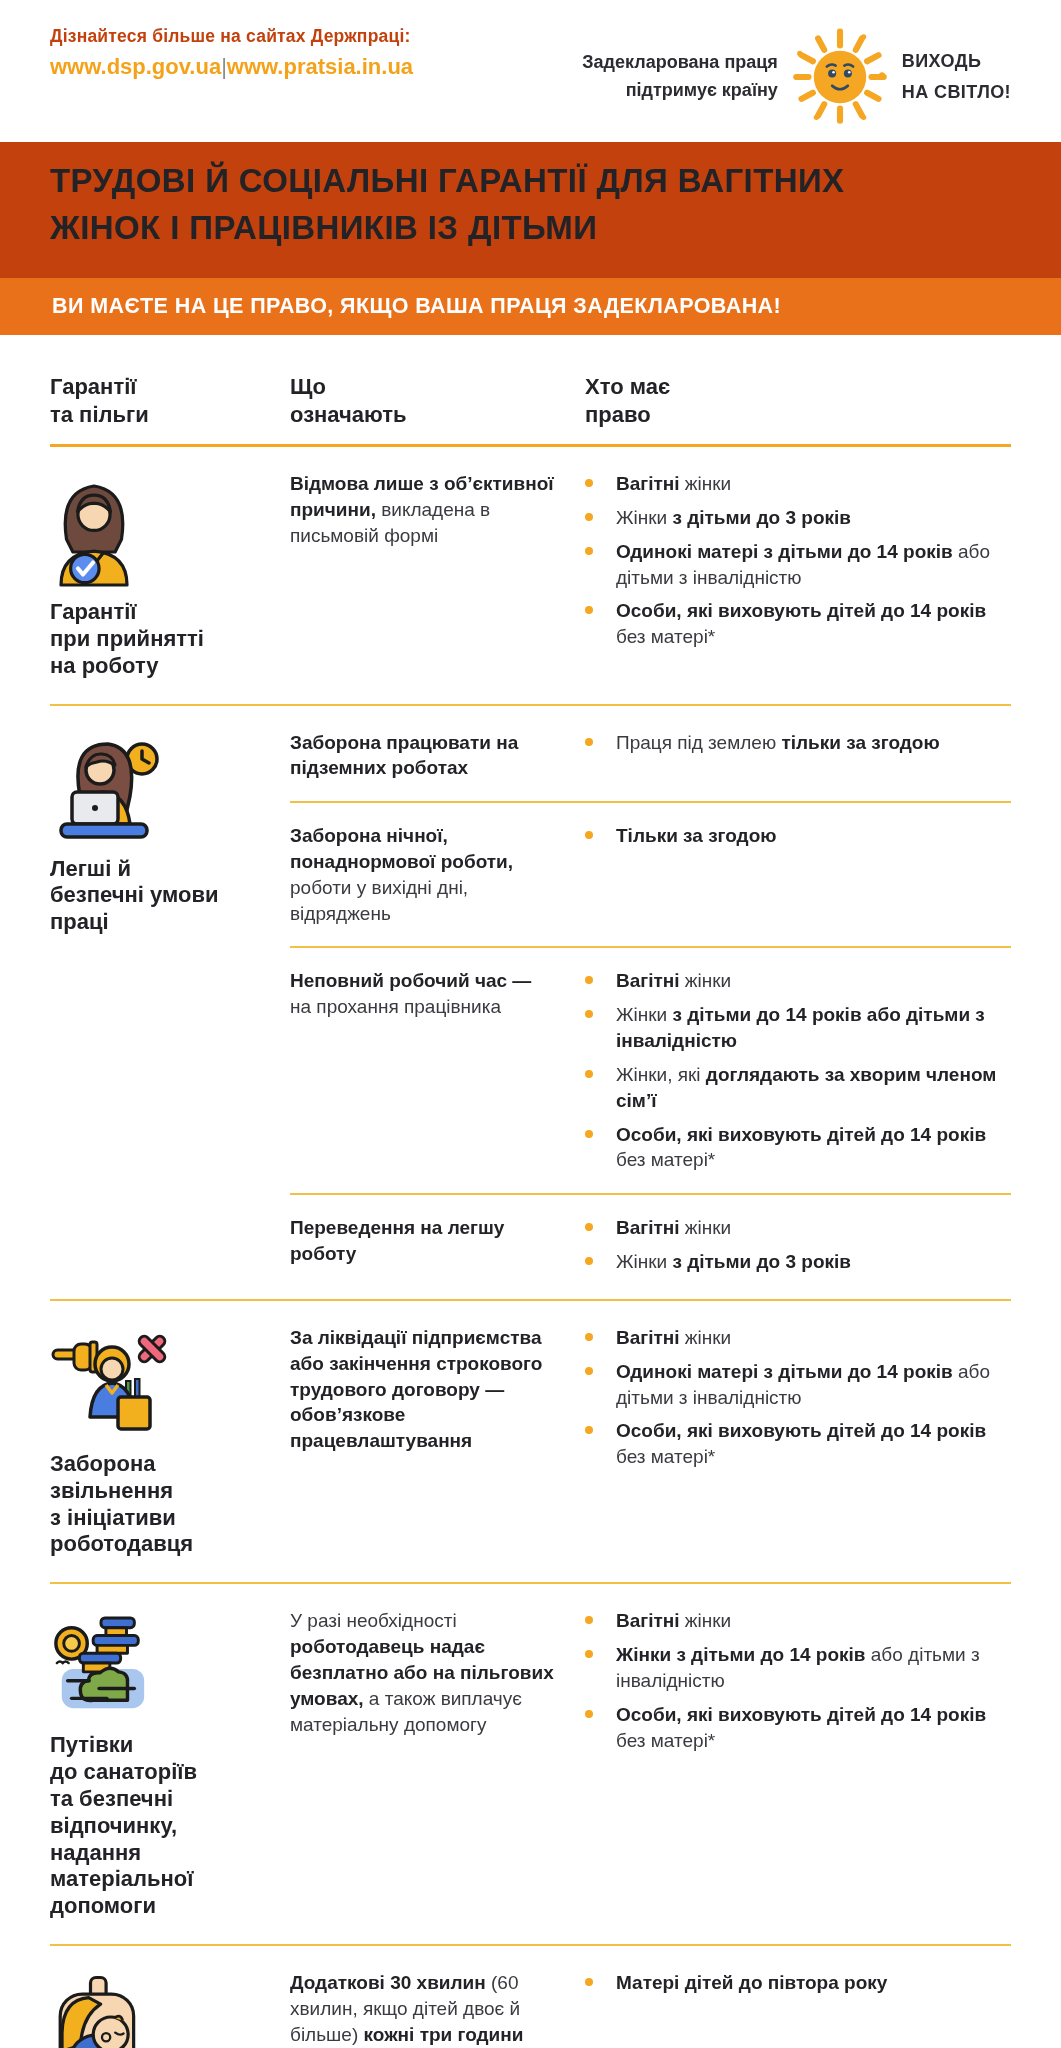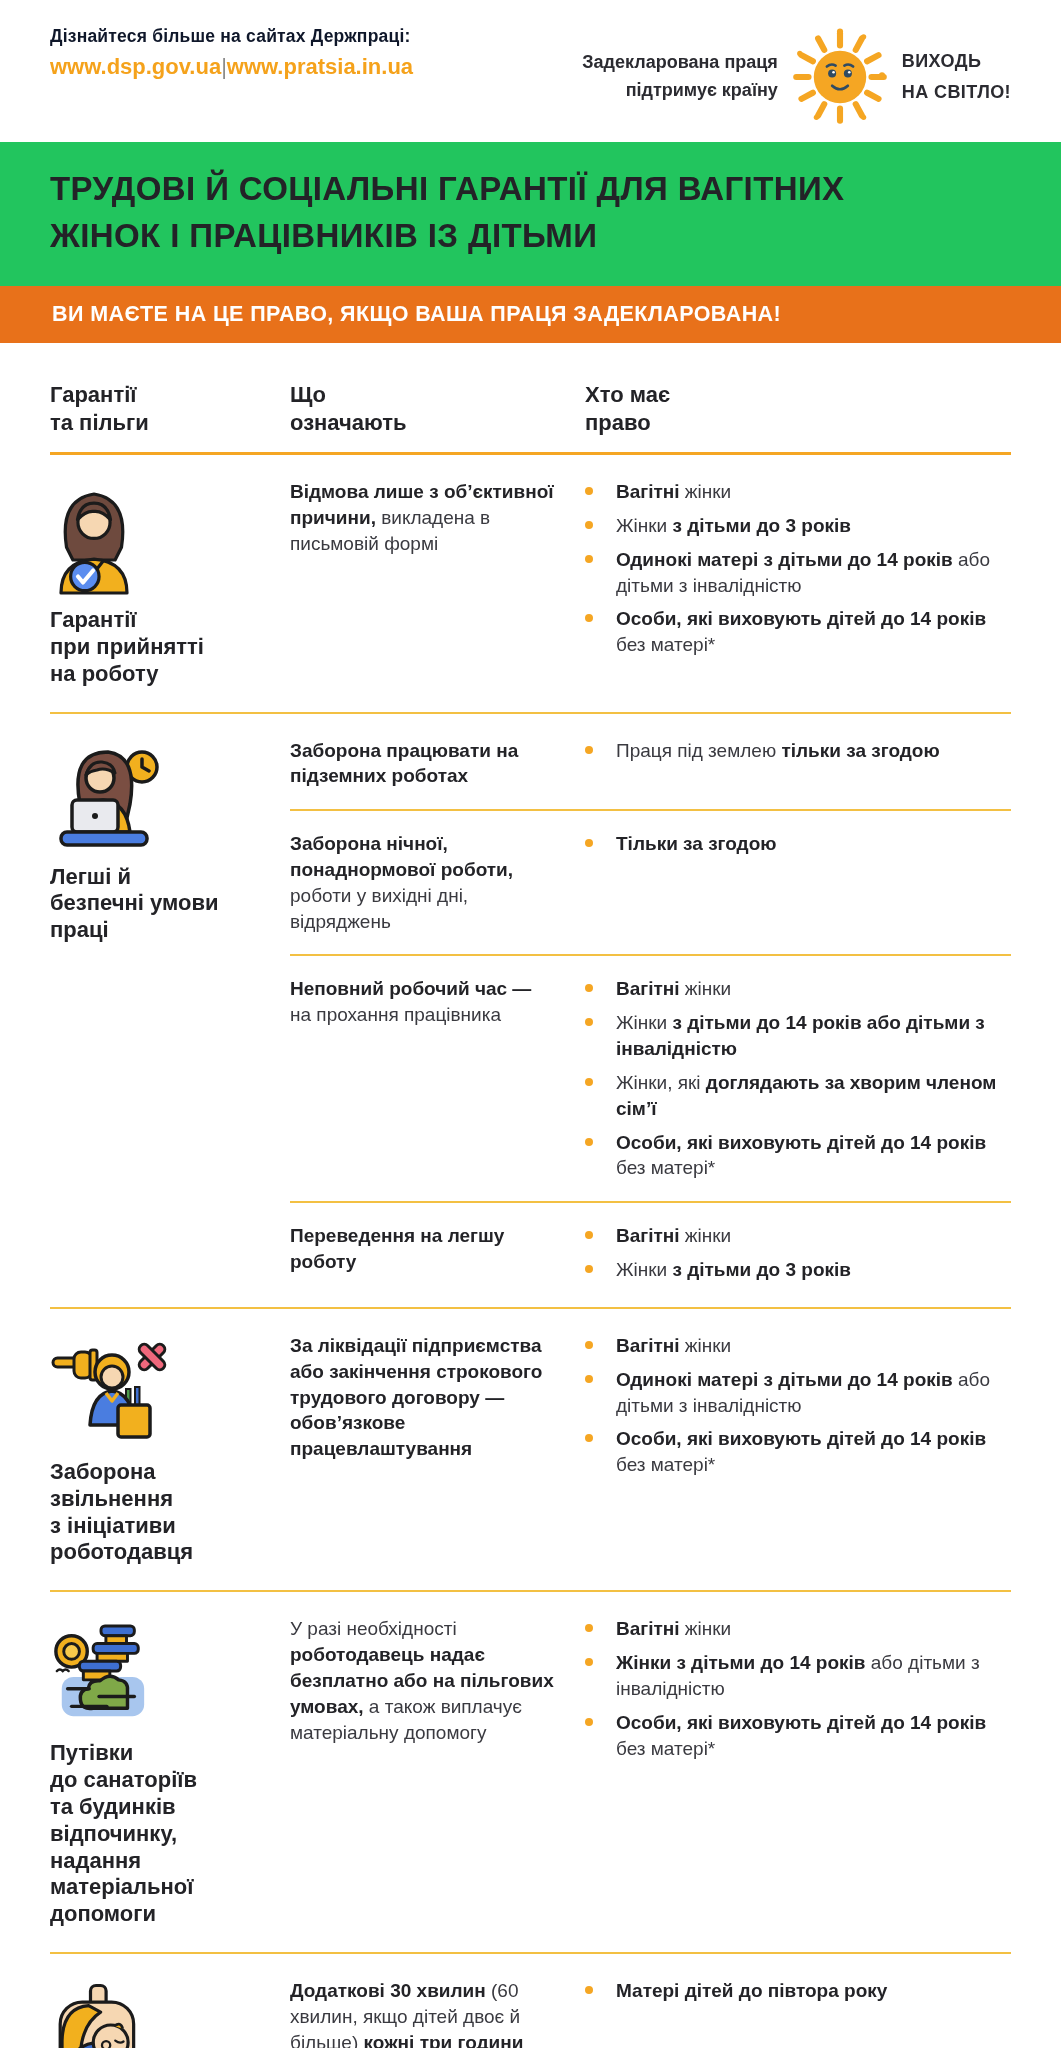--- a/index.html
+++ b/index.html
@@ -13,7 +13,7 @@
 
   
   .header { display:flex; justify-content:space-between; align-items:flex-start; padding:26px 50px 16px 50px; }
-  .info-line { font-weight:700; font-size:17.5px; color:#0f172a; letter-spacing:.2px; }
+  .info-line { font-weight:700; font-size:17.5px; color:#c2410c; letter-spacing:.2px; }
   .links { margin-top:7px; display:flex; align-items:flex-start; font-weight:700; font-size:22px; }
   .links a { color:#f5a21b; text-decoration:none; }
   .links .sep { color:#8c8c8c; font-weight:400; }

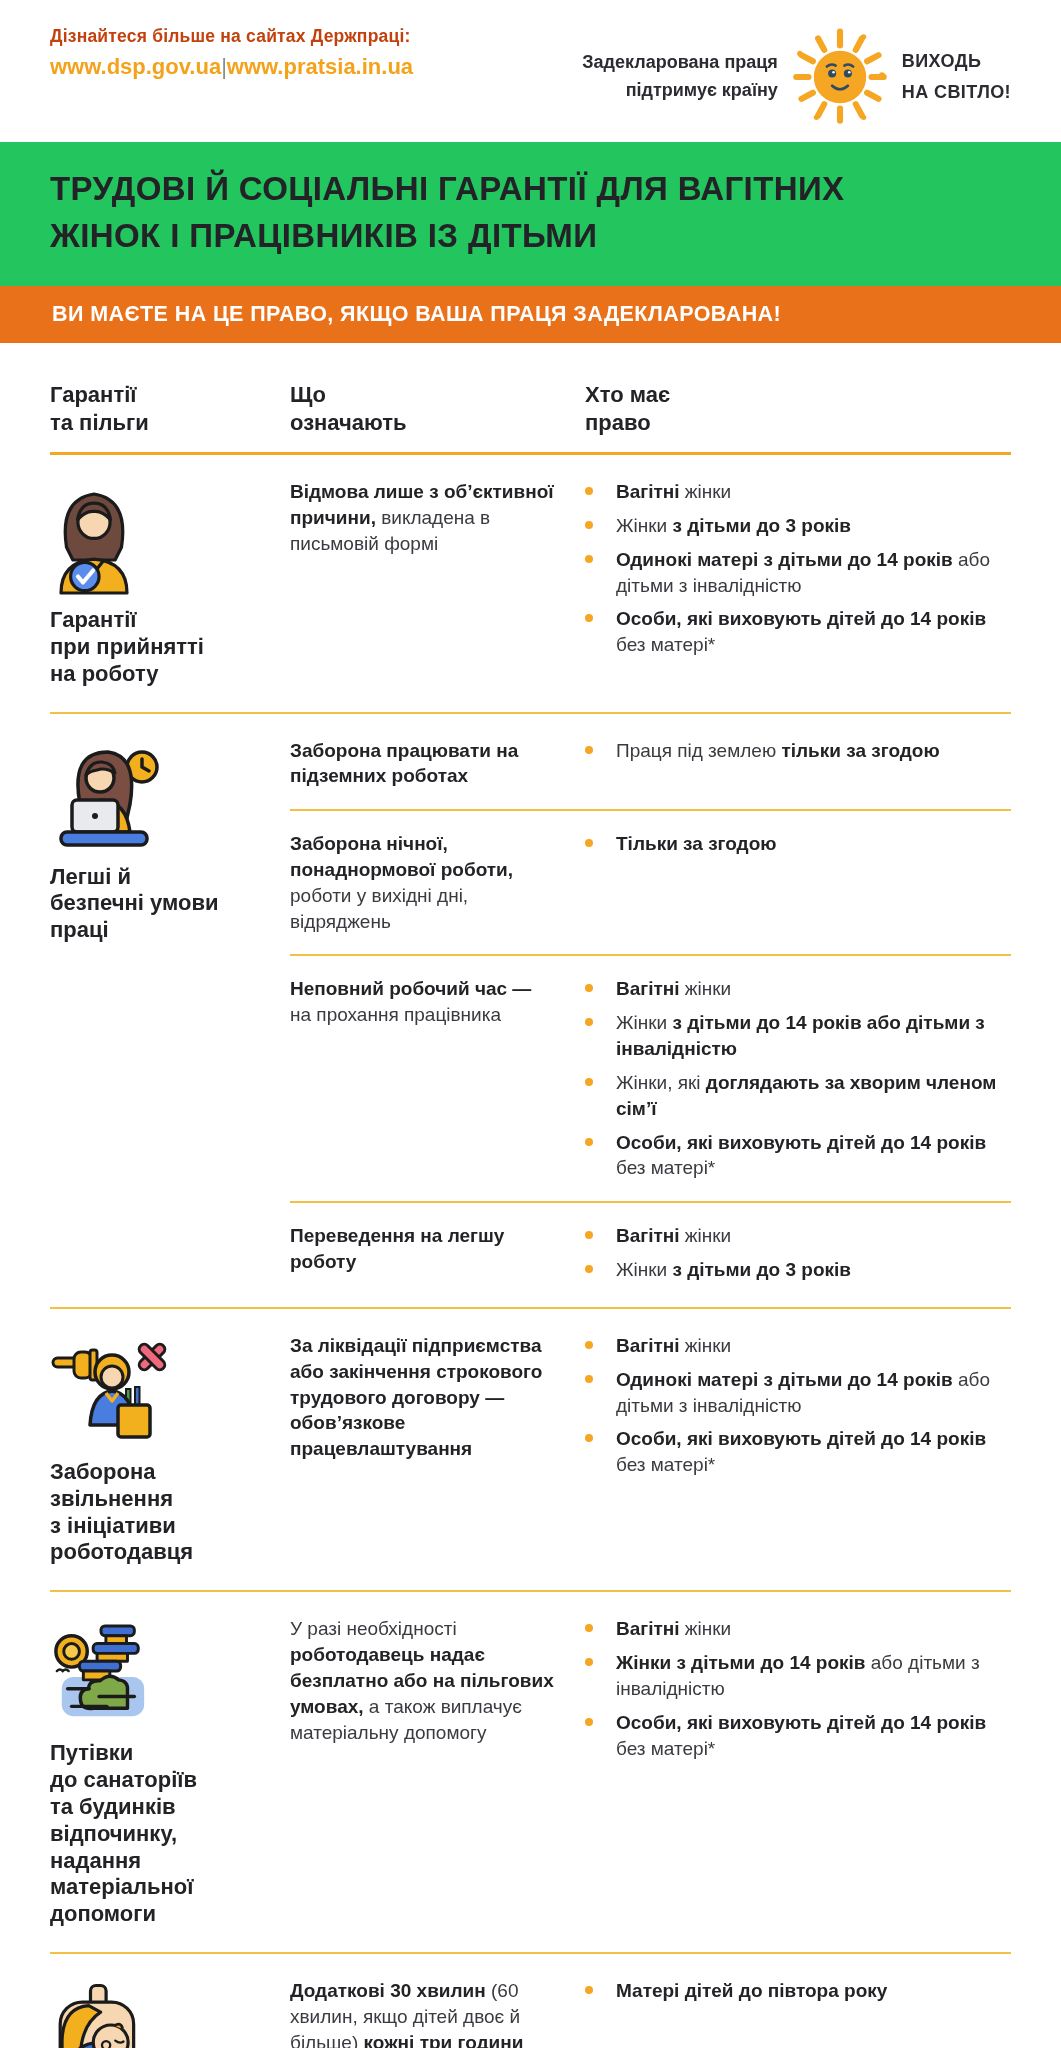--- a/index.html
+++ b/index.html
@@ -23,7 +23,7 @@
   .slogan { font-weight:800; font-size:18px; line-height:1.75; white-space:pre-line; color:#2b2b31; letter-spacing:.4px; }
 
   
-  .banner-title { background:#22c55e; padding:24px 50px 26px 50px; }
+  .banner-title { background:#c2410c; padding:16px 50px 26px 50px; }
   .banner-title h1 { margin:0; font-size:33px; font-weight:800; line-height:1.42; letter-spacing:.4px; color:#232327; white-space:pre-line; }
   .banner-sub { background:#e8711a; padding:16px 52px; }
   .banner-sub div { color:#ffffff; font-weight:800; font-size:21.5px; letter-spacing:.4px; }

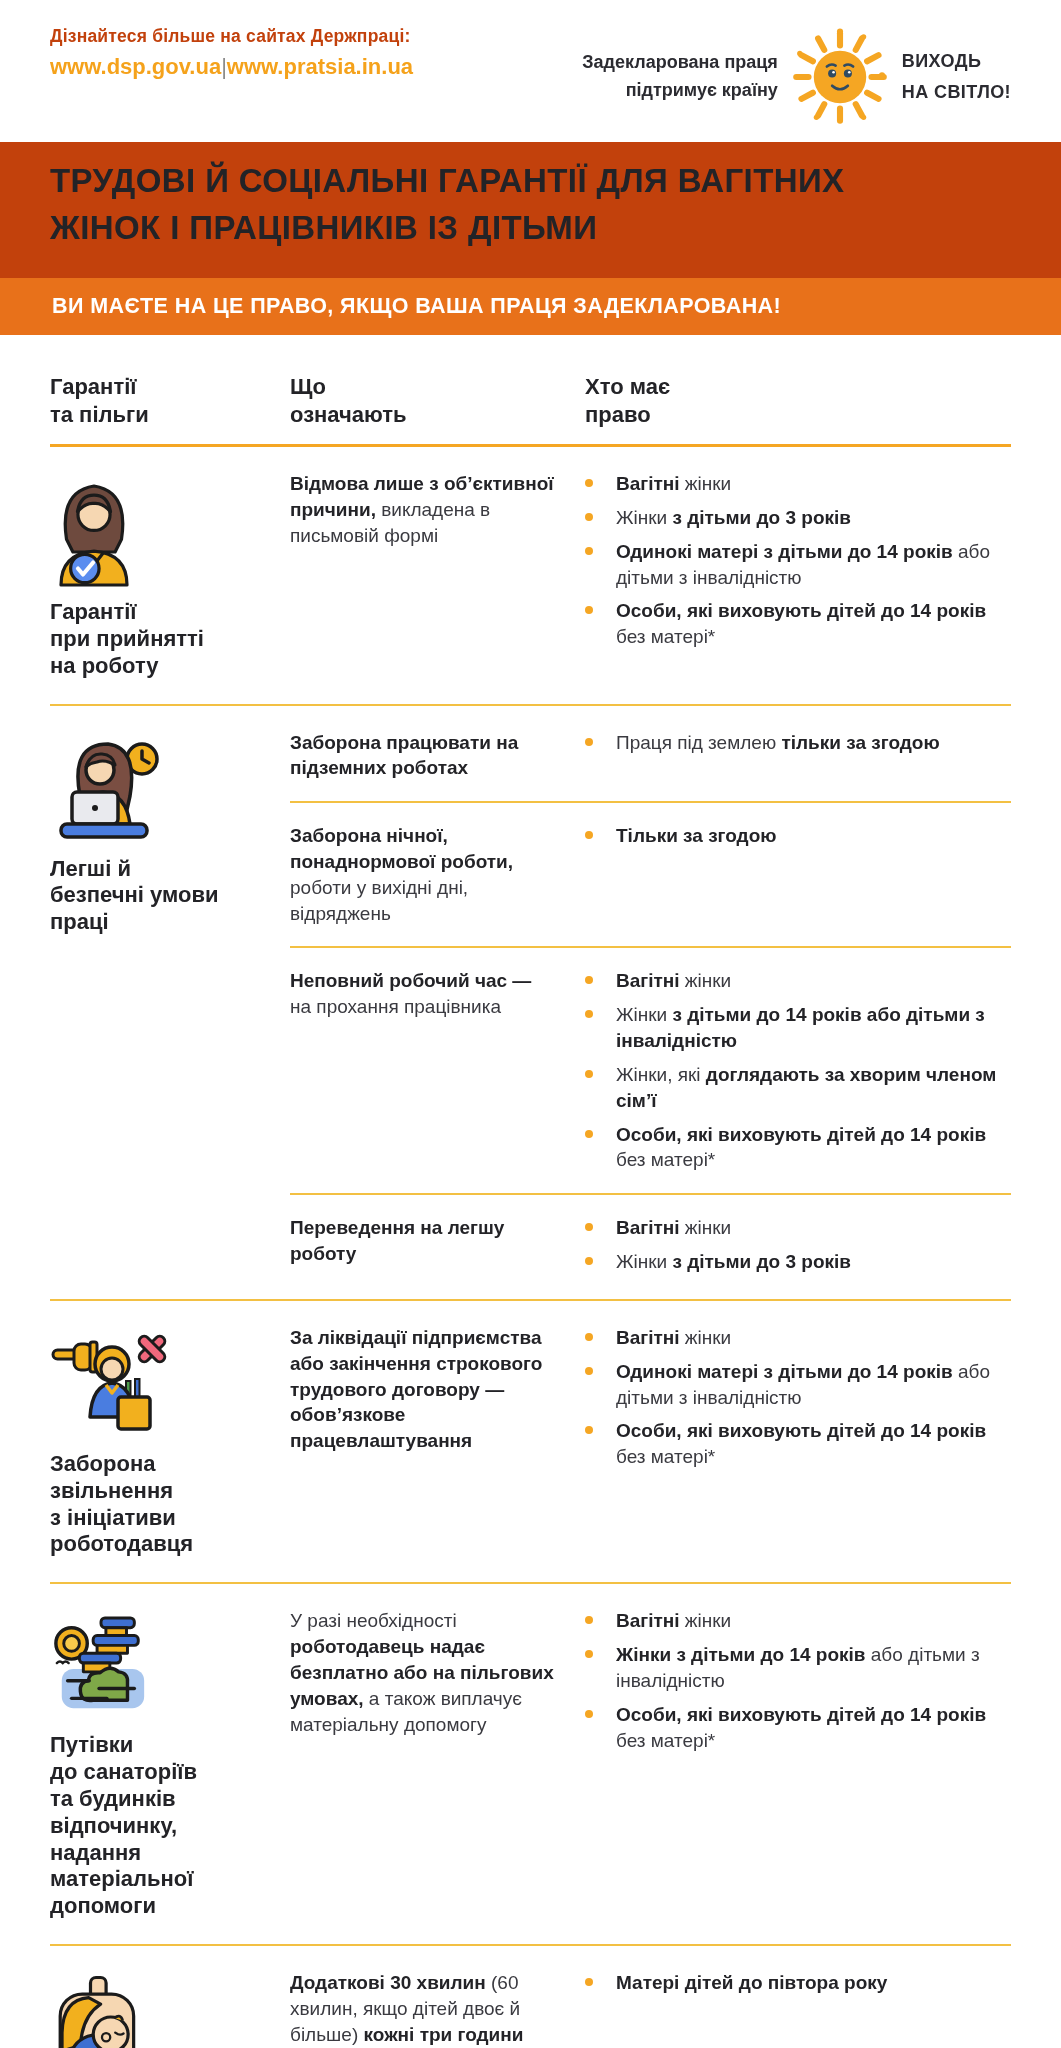--- a/index.html
+++ b/index.html
@@ -318,7 +318,7 @@
             </div>
             <div class="row-label">Путівки
 до санаторіїв
-та будинків
+та безпечні
 відпочинку,
 надання
 матеріальної

